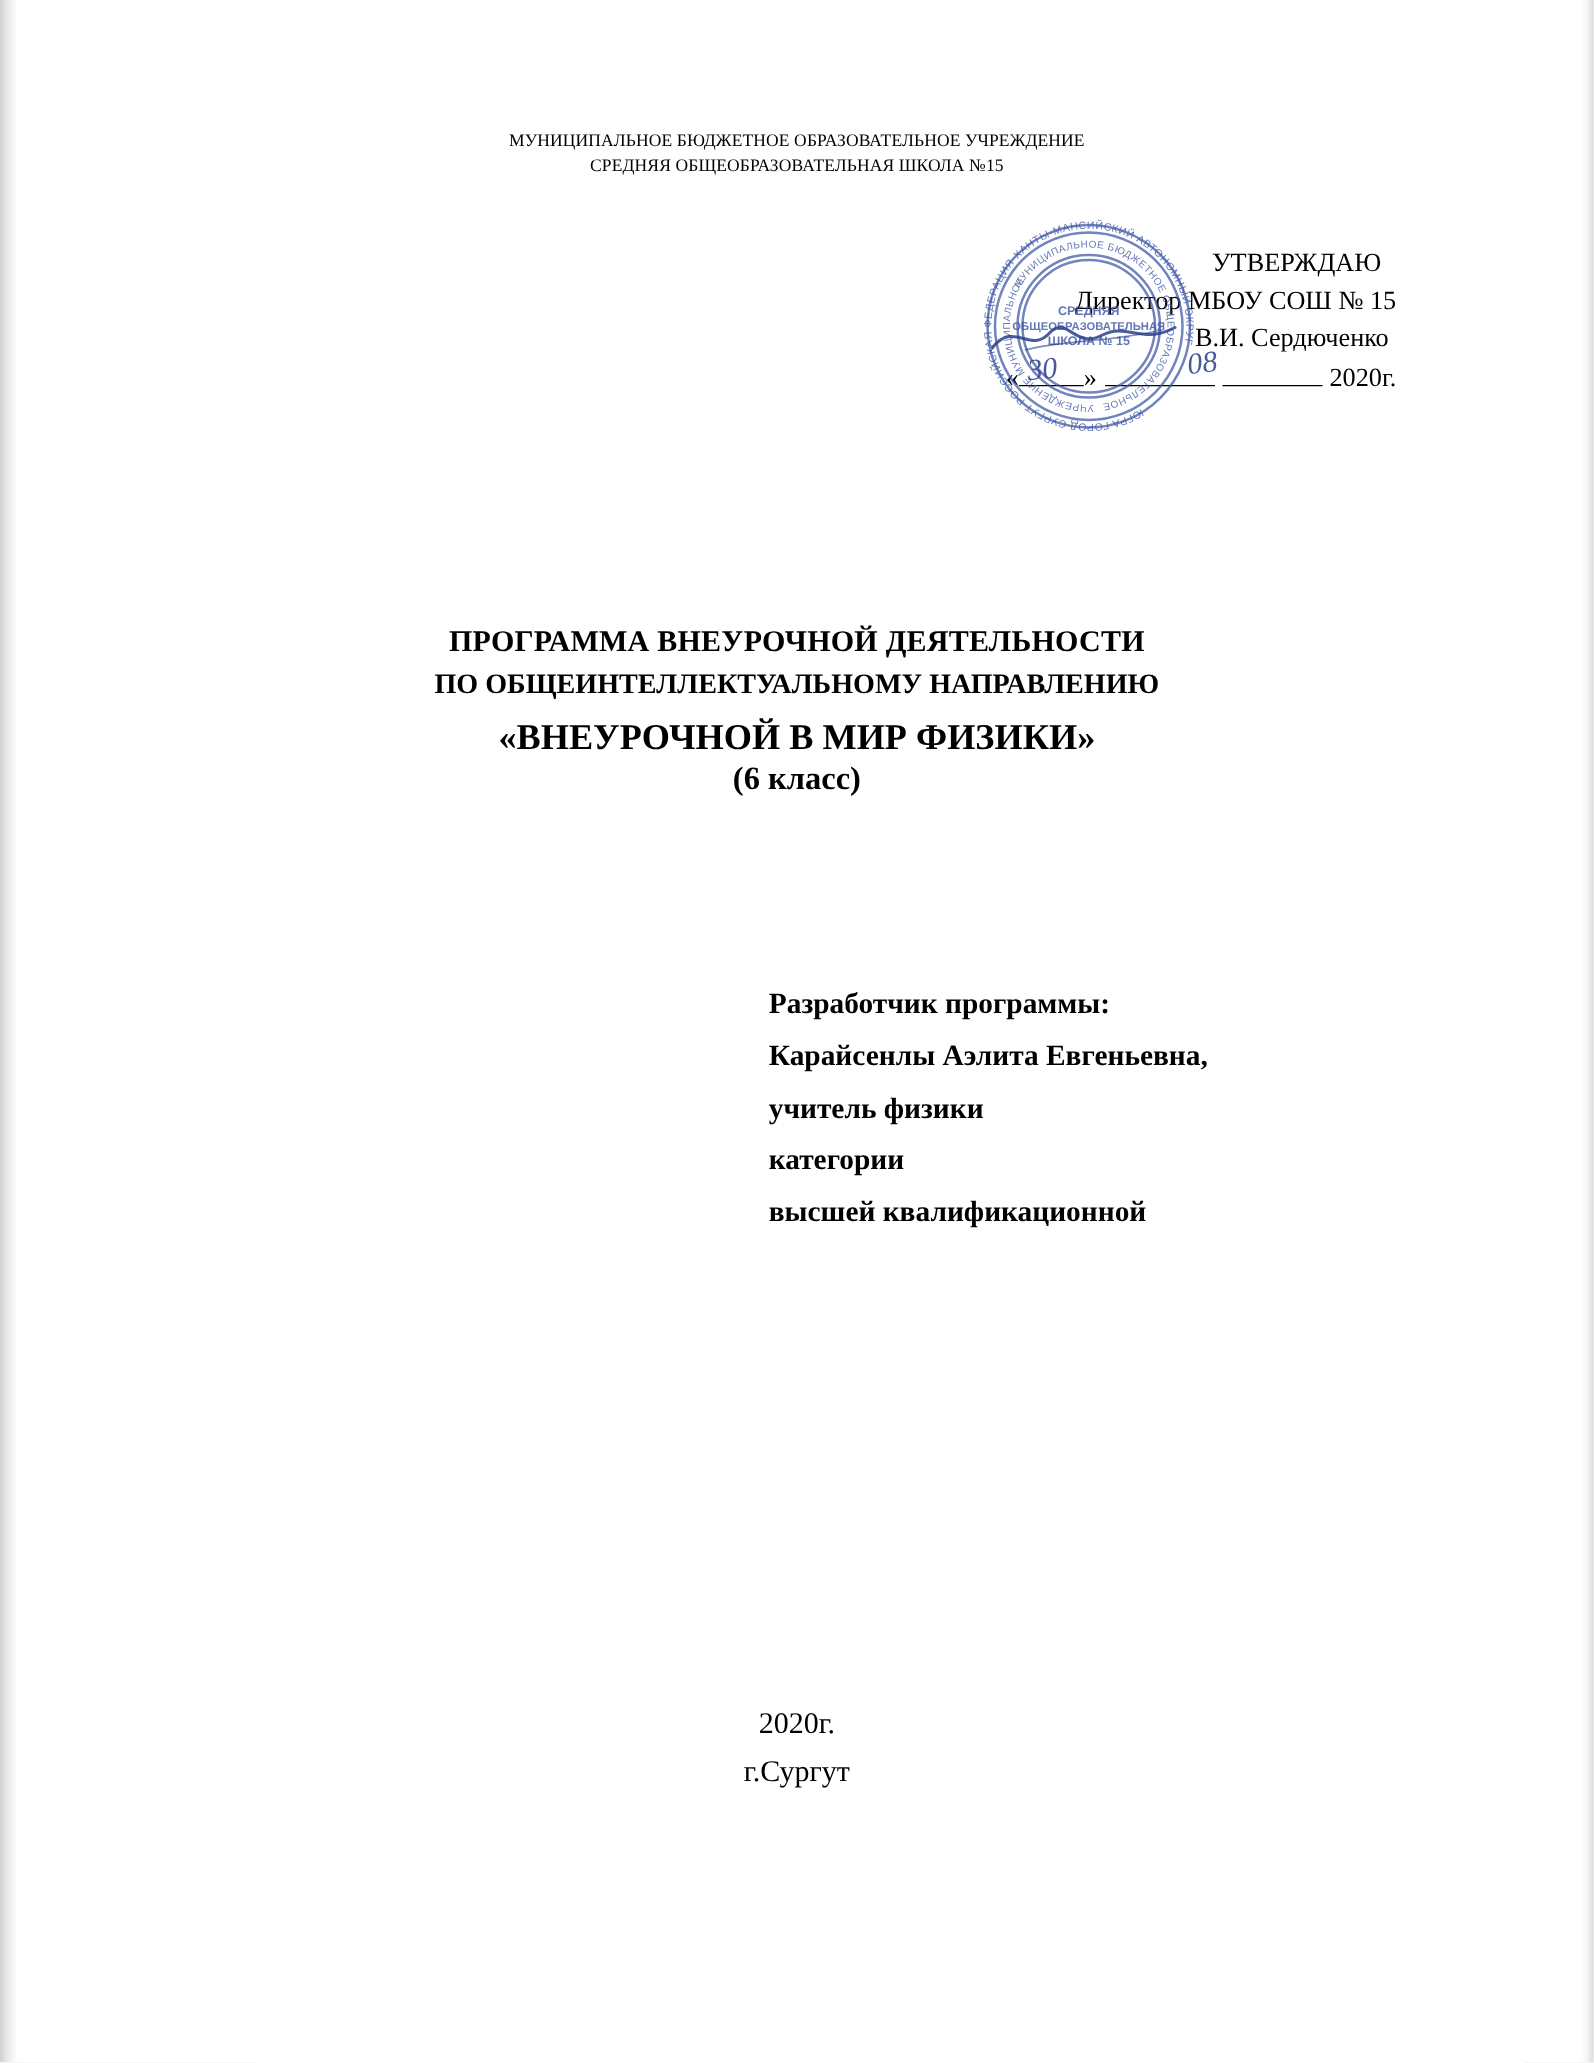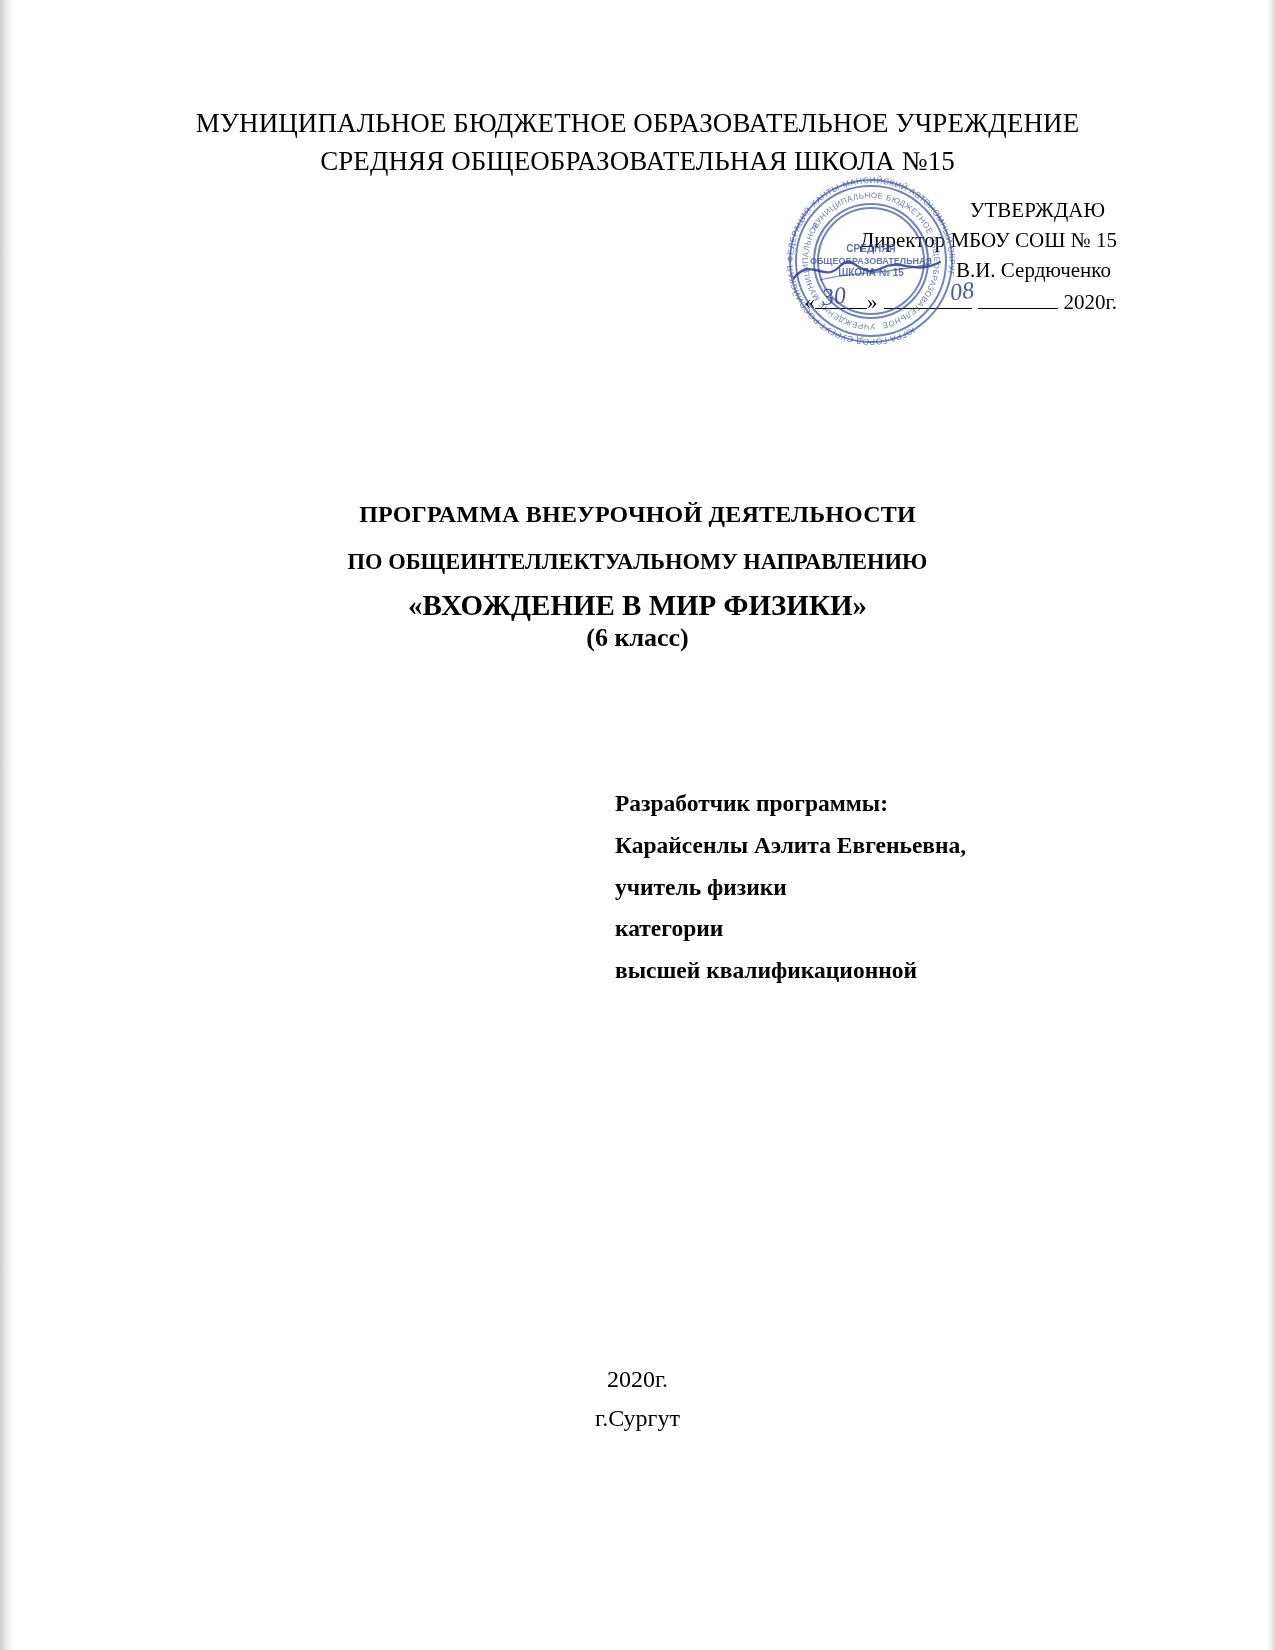--- a/index.html
+++ b/index.html
@@ -45,7 +45,7 @@
   .org {
     margin-top: 104px;
     text-align: center;
-    font-size: 27px;
+    font-size: 14px;
     line-height: 1.42;
     letter-spacing: 0.1px;
   }

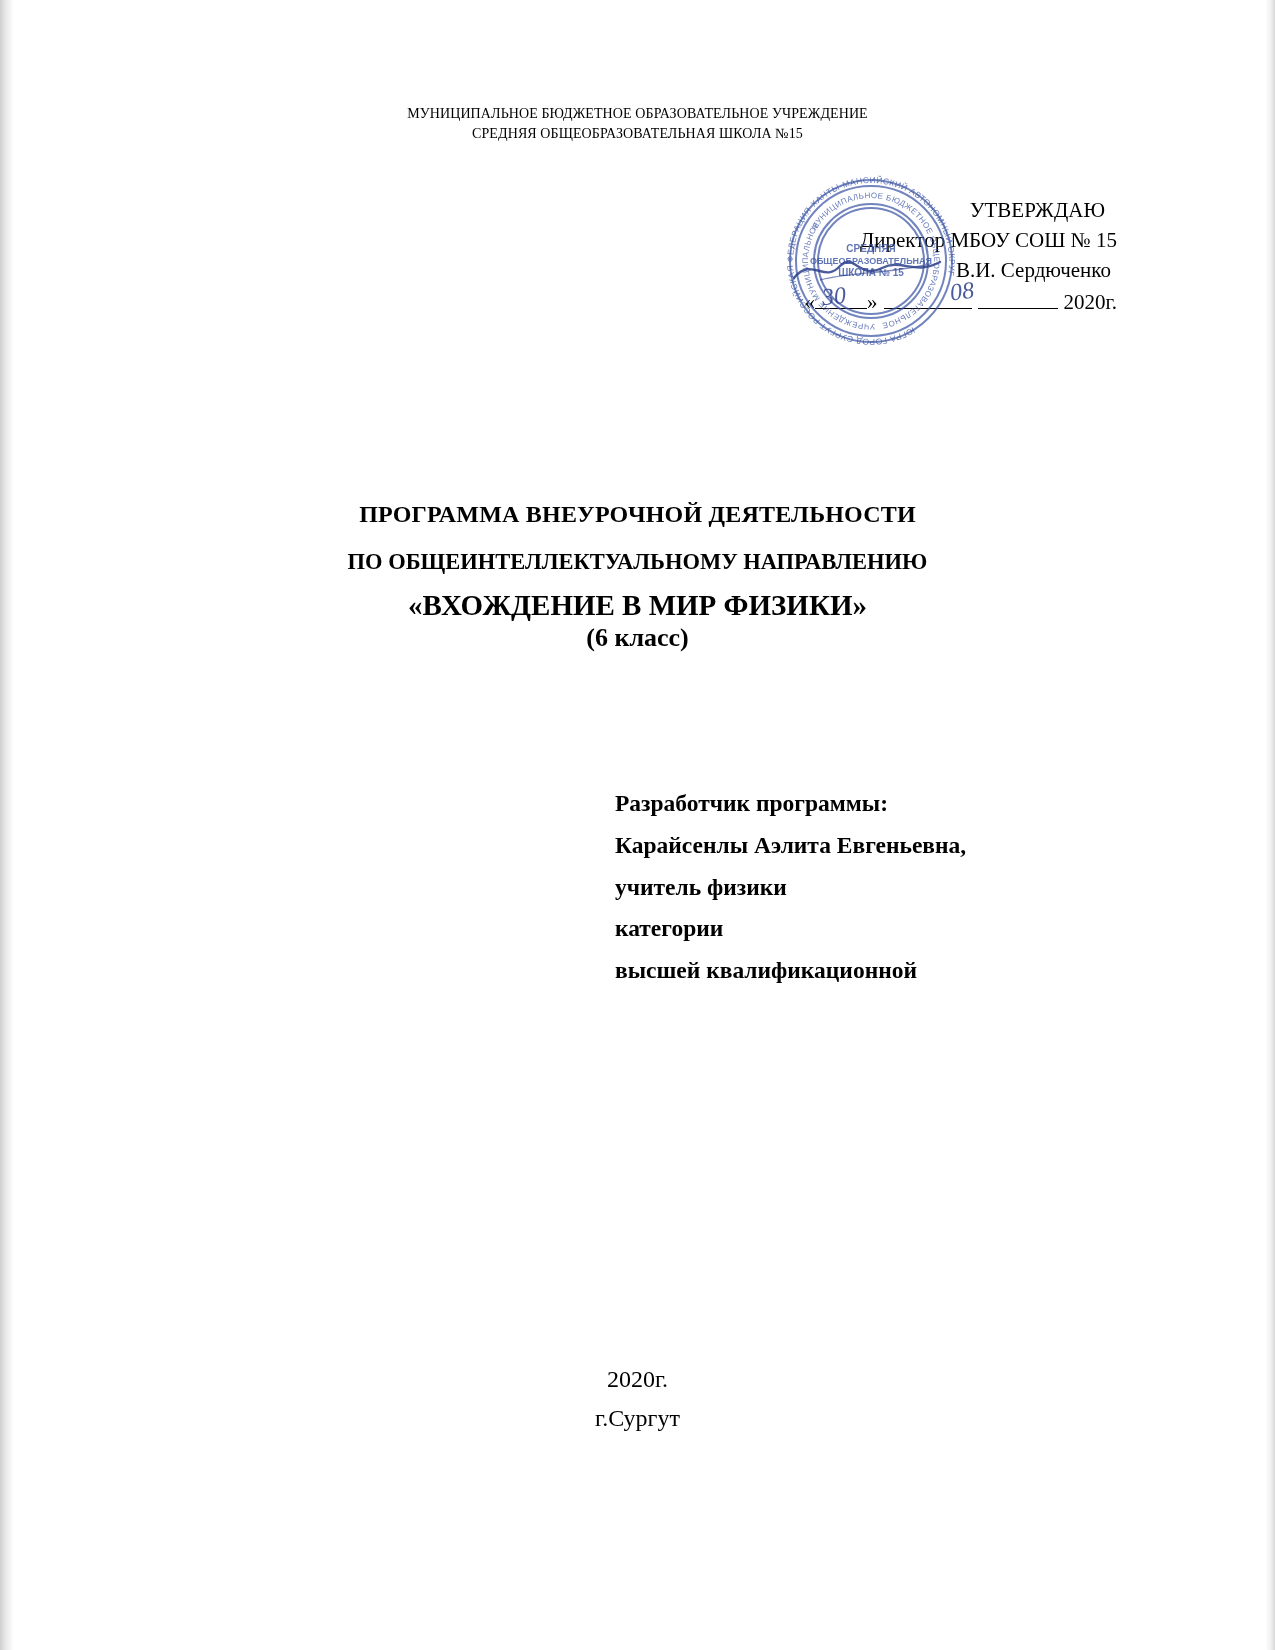--- a/index.html
+++ b/index.html
@@ -130,7 +130,7 @@
     font-size: 22.5px;
     font-weight: bold;
     line-height: 1.3;
-    margin-top: 18px;
+    margin-top: 3px;
   }
   .t-name {
     font-size: 29px;

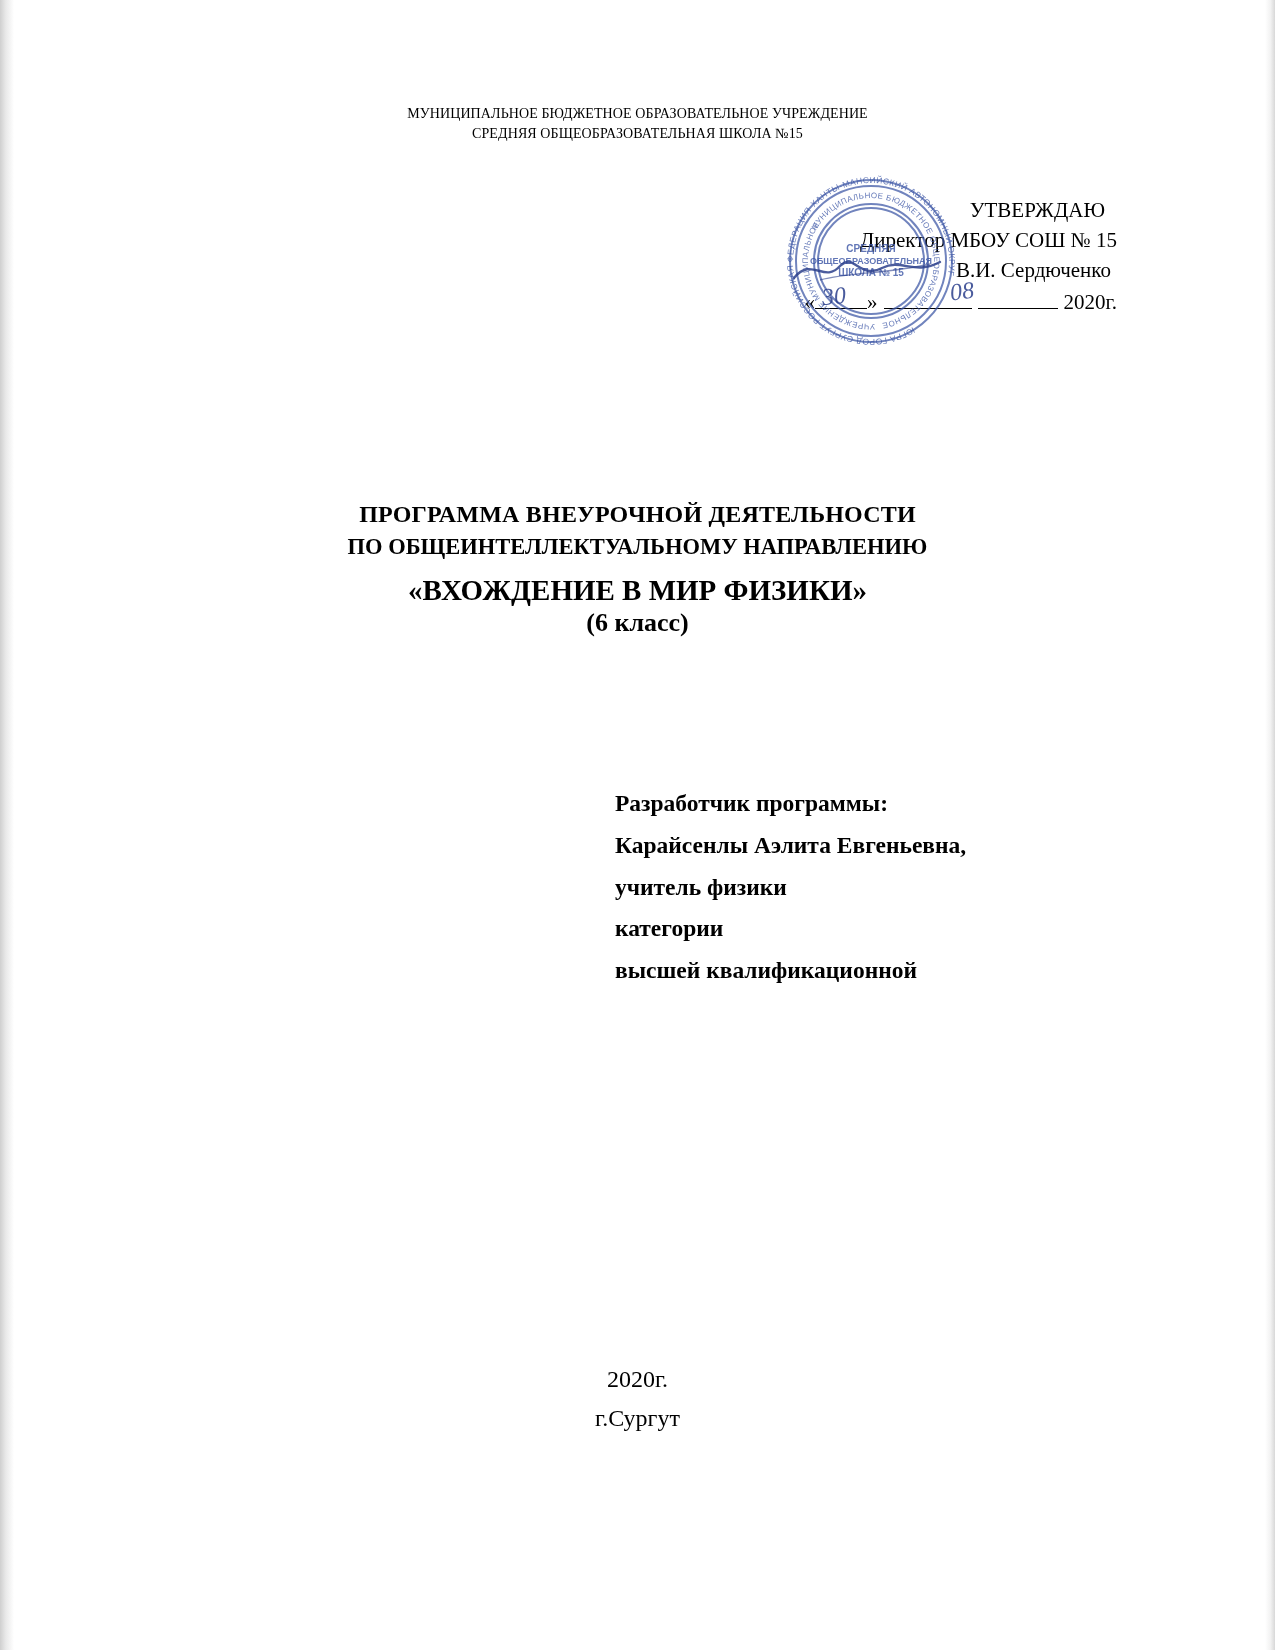--- a/index.html
+++ b/index.html
@@ -234,7 +234,7 @@
     <div class="title-block">
       <div class="t-main">ПРОГРАММА ВНЕУРОЧНОЙ ДЕЯТЕЛЬНОСТИ</div>
       <div class="t-sub">ПО ОБЩЕИНТЕЛЛЕКТУАЛЬНОМУ НАПРАВЛЕНИЮ</div>
-      <div class="t-name">«ВХОЖДЕНИЕ В МИР ФИЗИКИ»</div>
+      <div class="t-name">«ВНЕУРОЧНОЙ В МИР ФИЗИКИ»</div>
       <div class="t-class">(6 класс)</div>
     </div>
 

